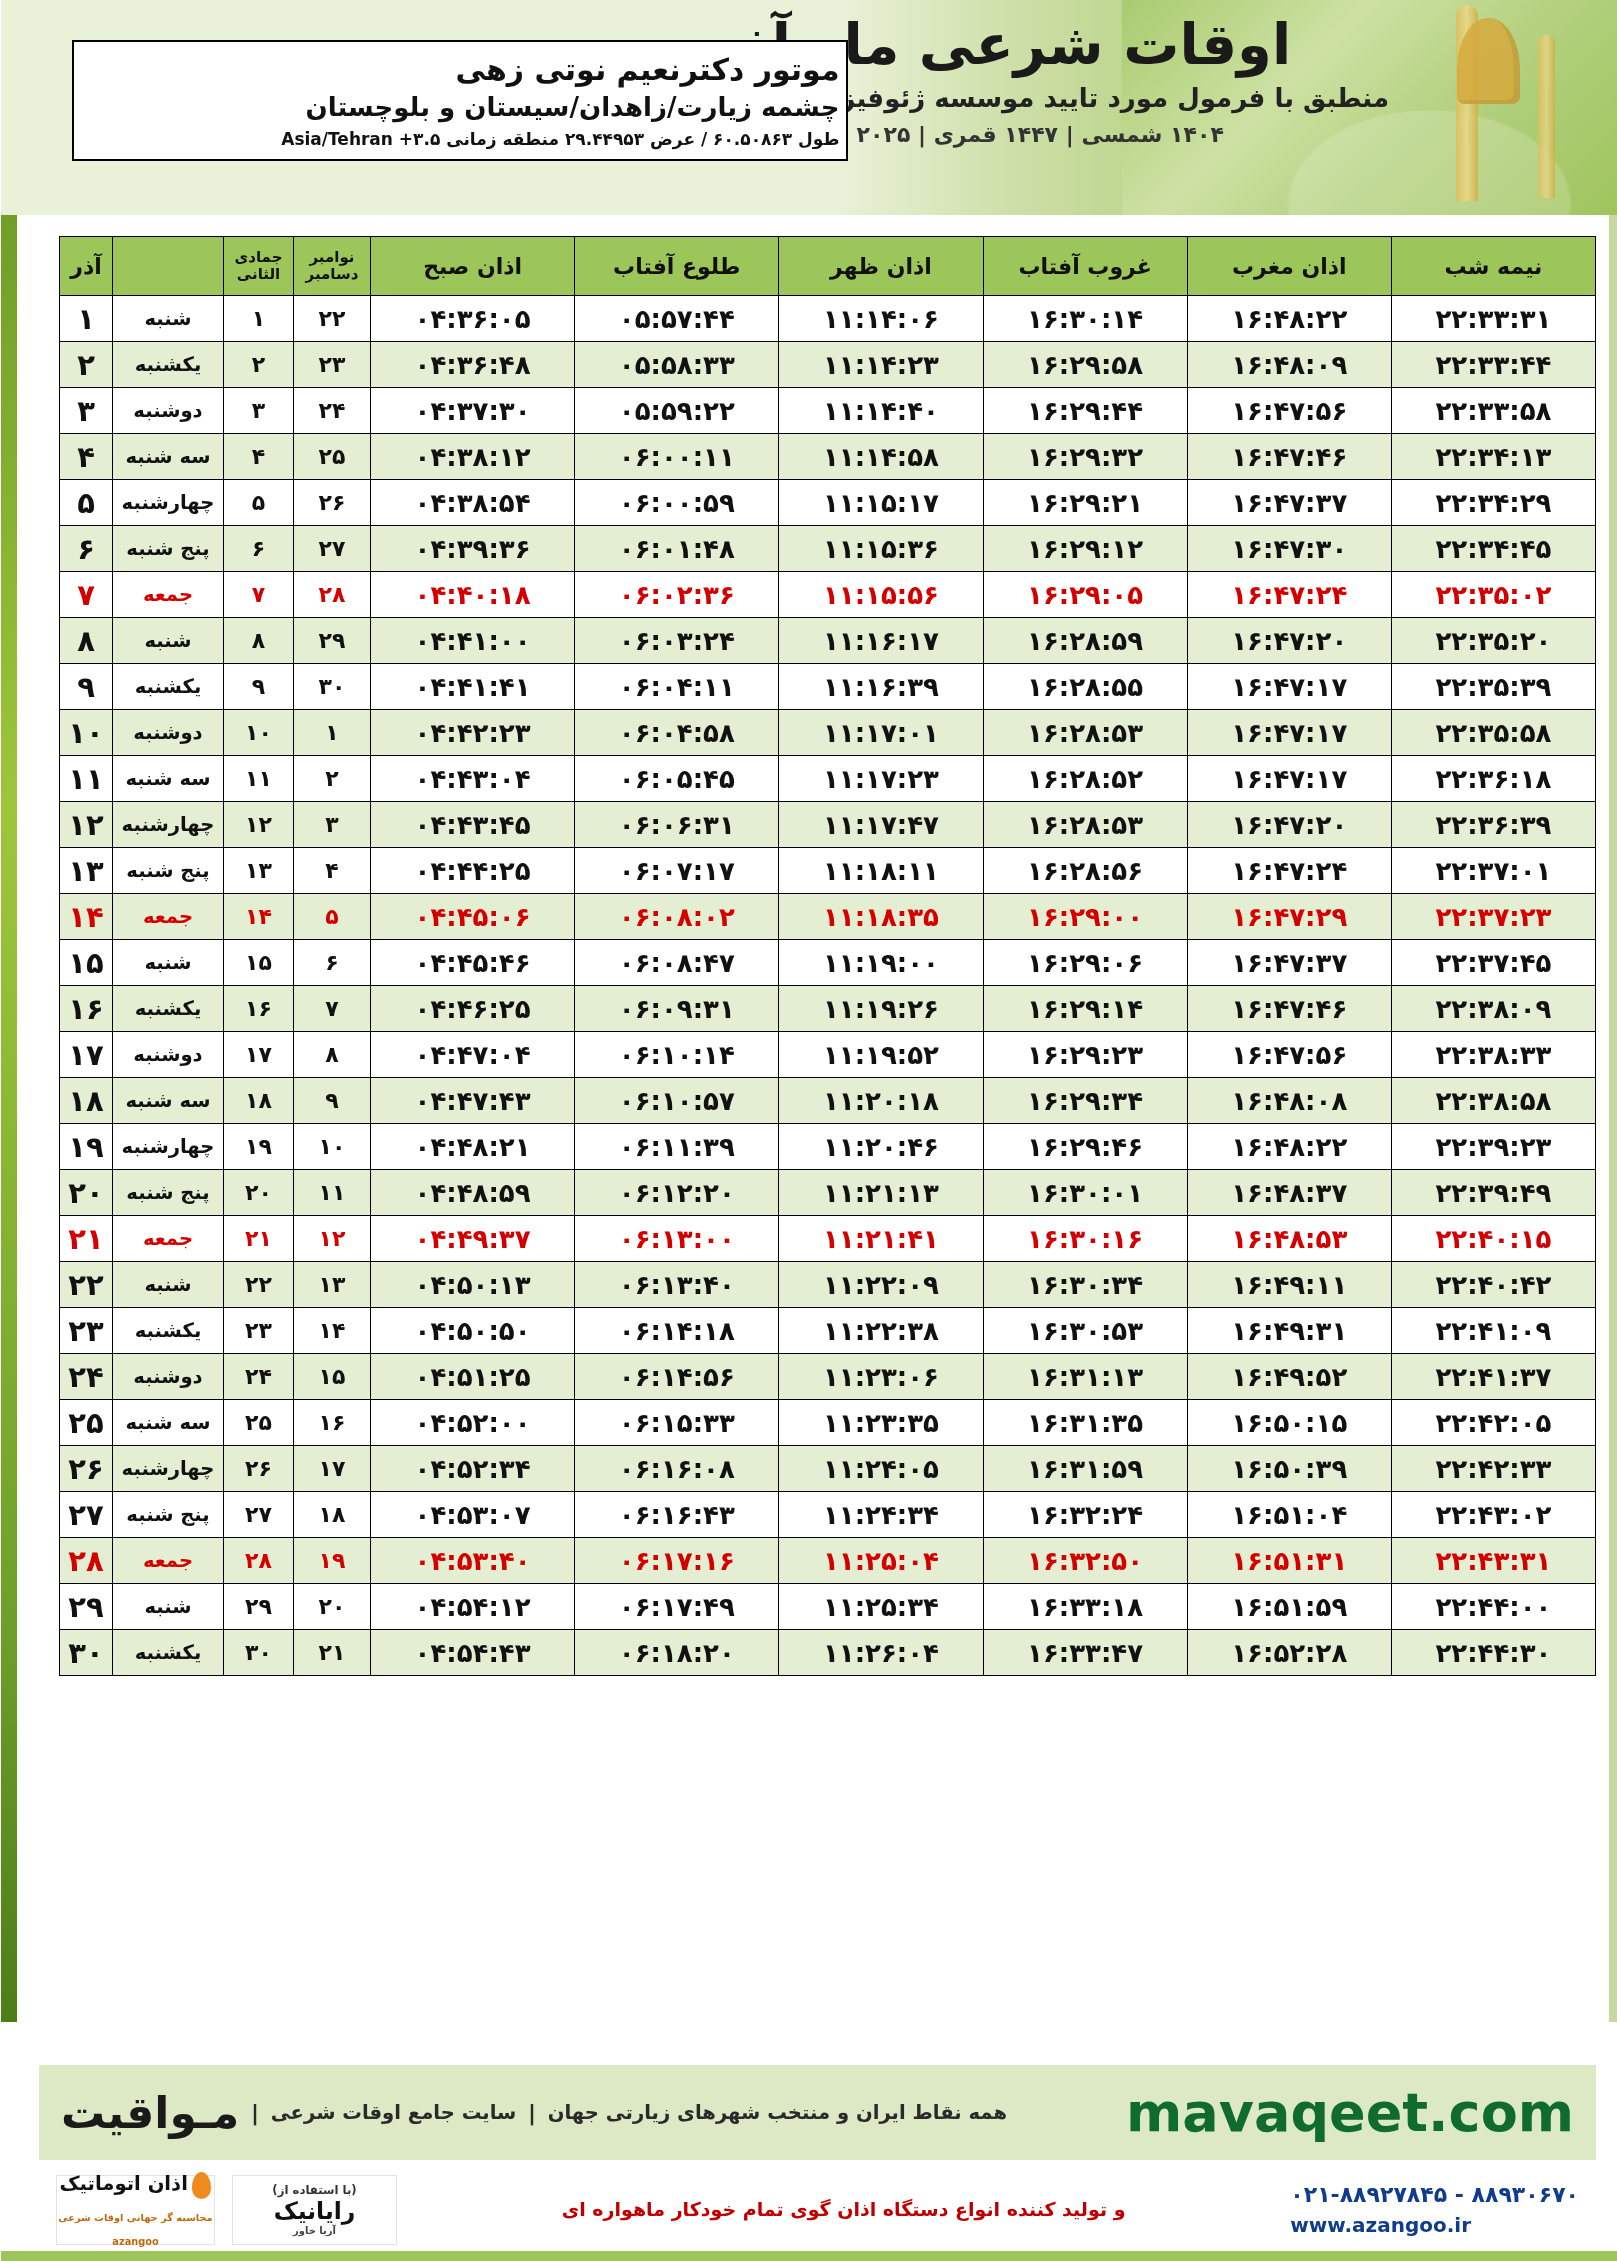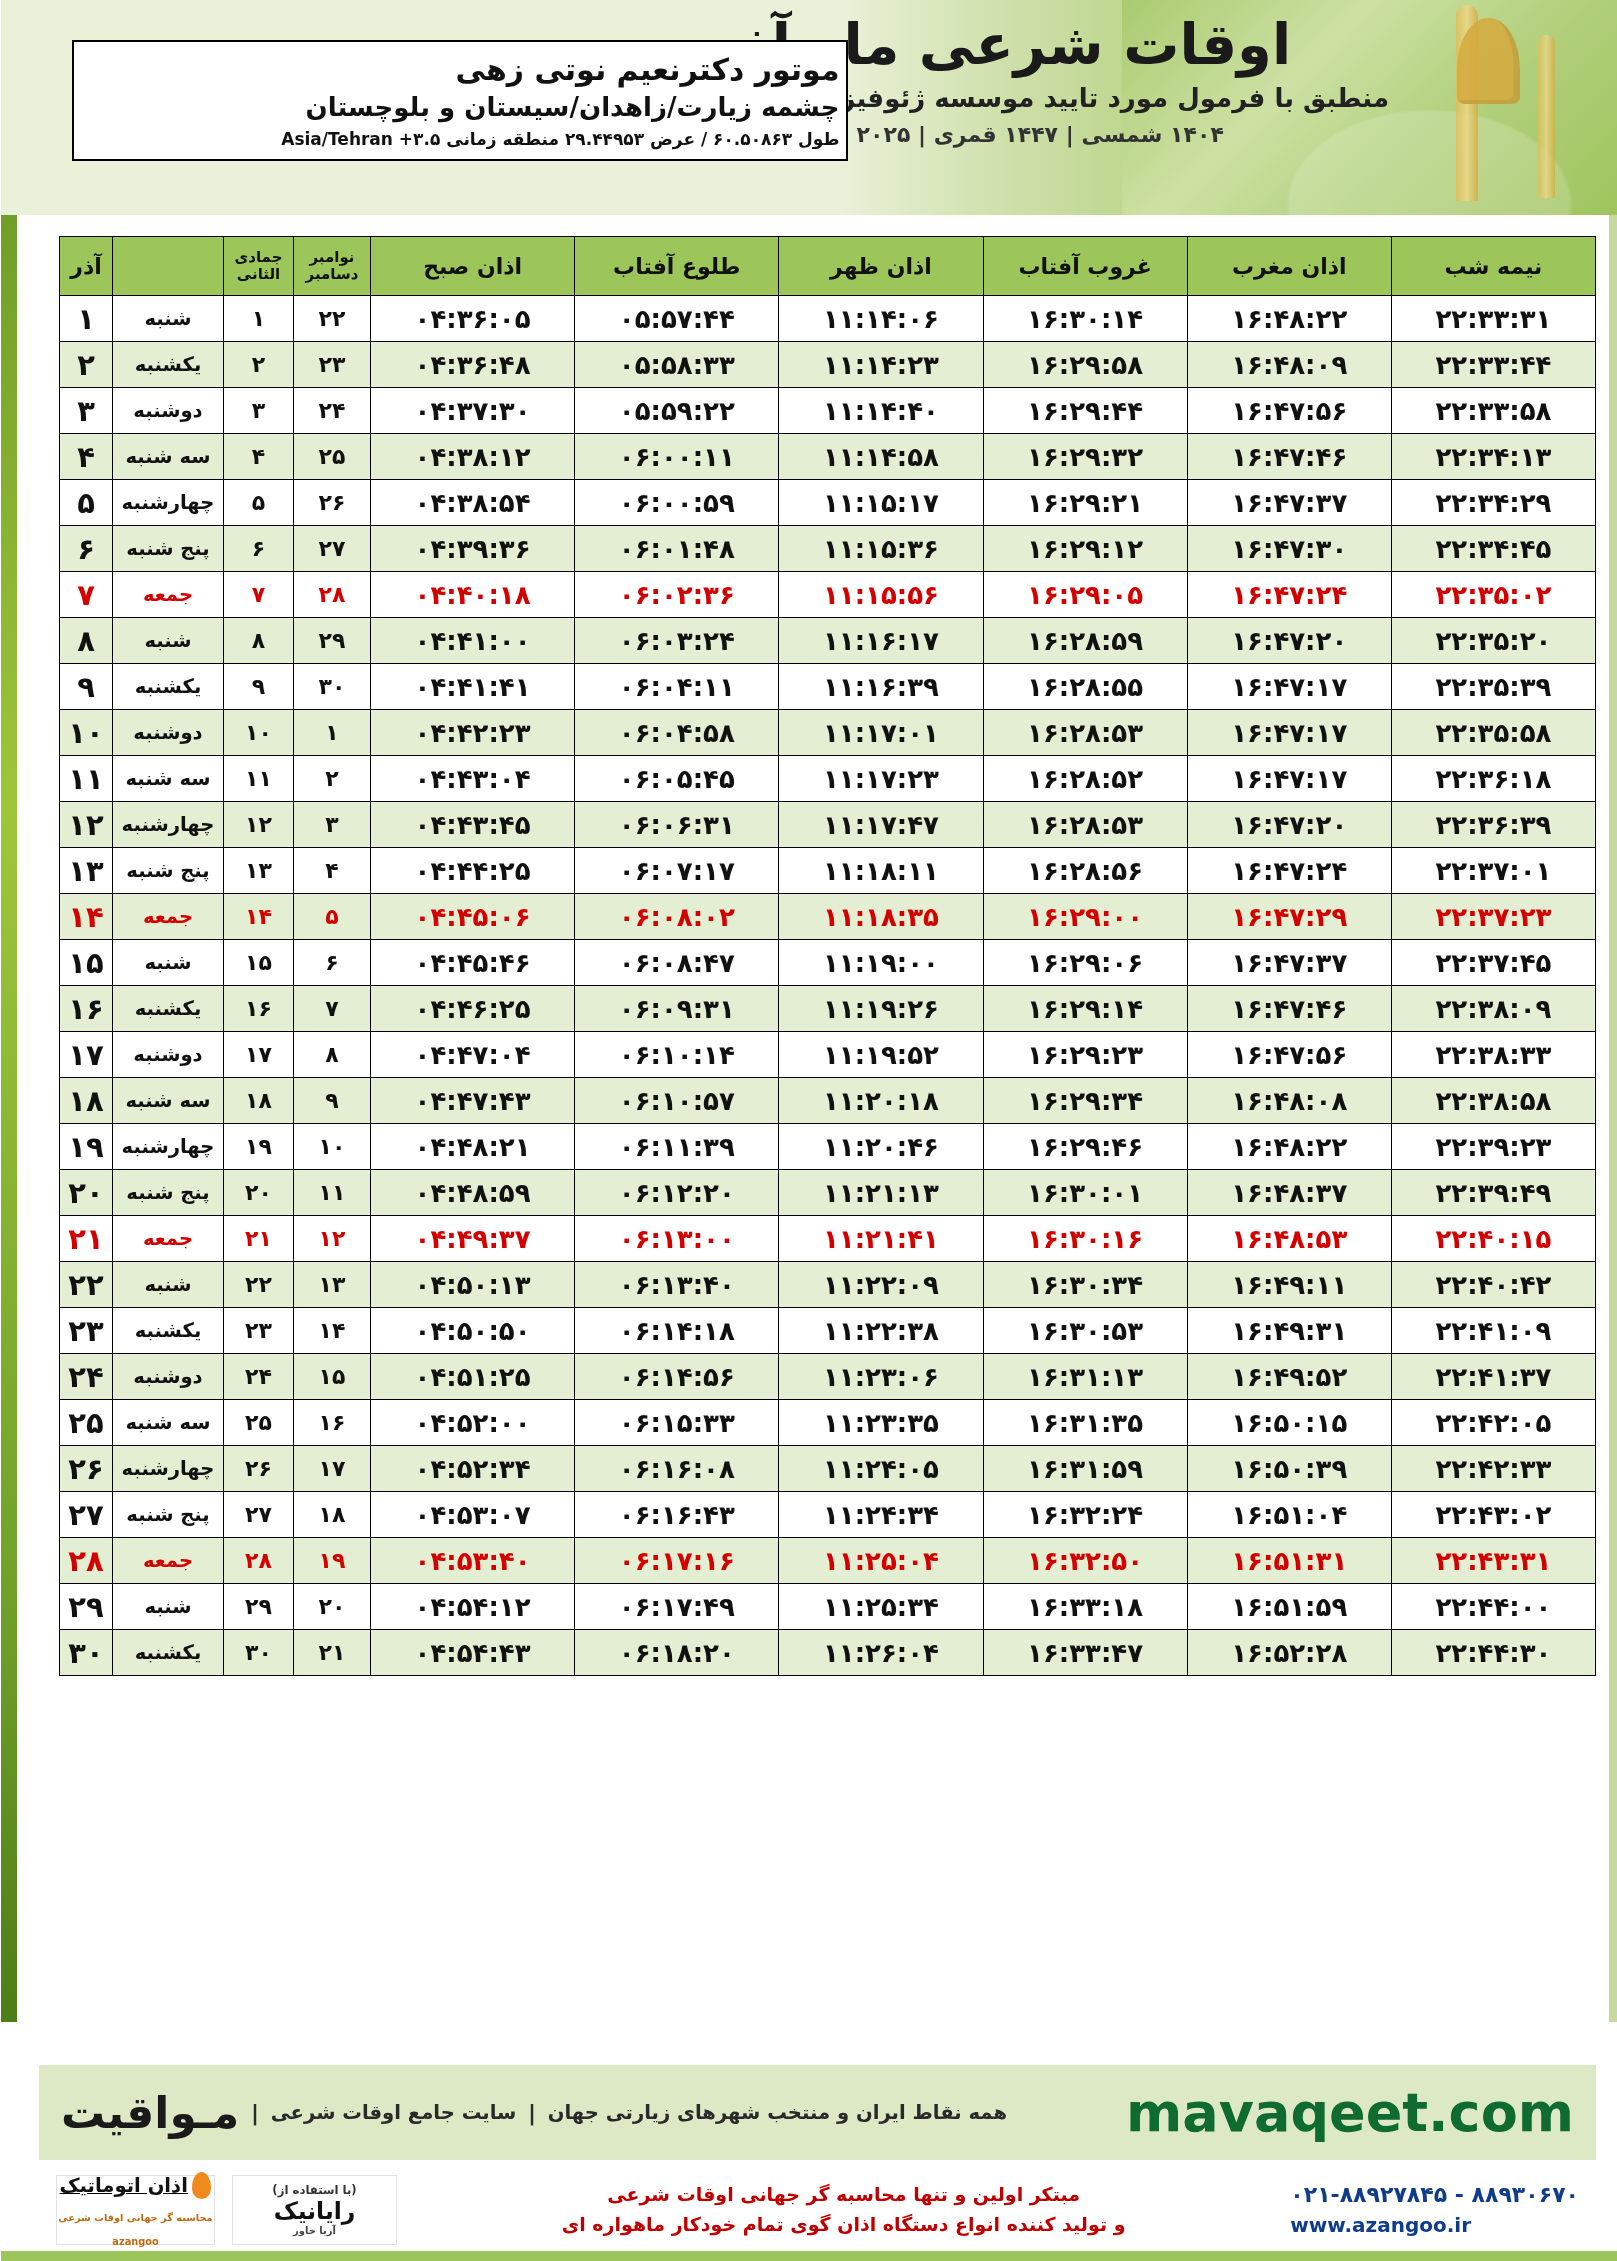--- a/index.html
+++ b/index.html
@@ -121,7 +121,7 @@
     display:flex;flex-direction:column;align-items:center;justify-content:center;
     width:157px;height:68px;background:#fff;border:1.3px solid #e2e2e2;
   }
-  .logo-azan .lg-top{display:flex;align-items:center;gap:4px;text-decoration:underline;}
+  .logo-azan .lg-top{display:flex;align-items:flex-start;gap:4px;}
   .logo-azan .flame{
     width:19.6px;height:27px;background:#f08a1d;border-radius:50% 50% 50% 50%/60% 60% 40% 40%;
   }

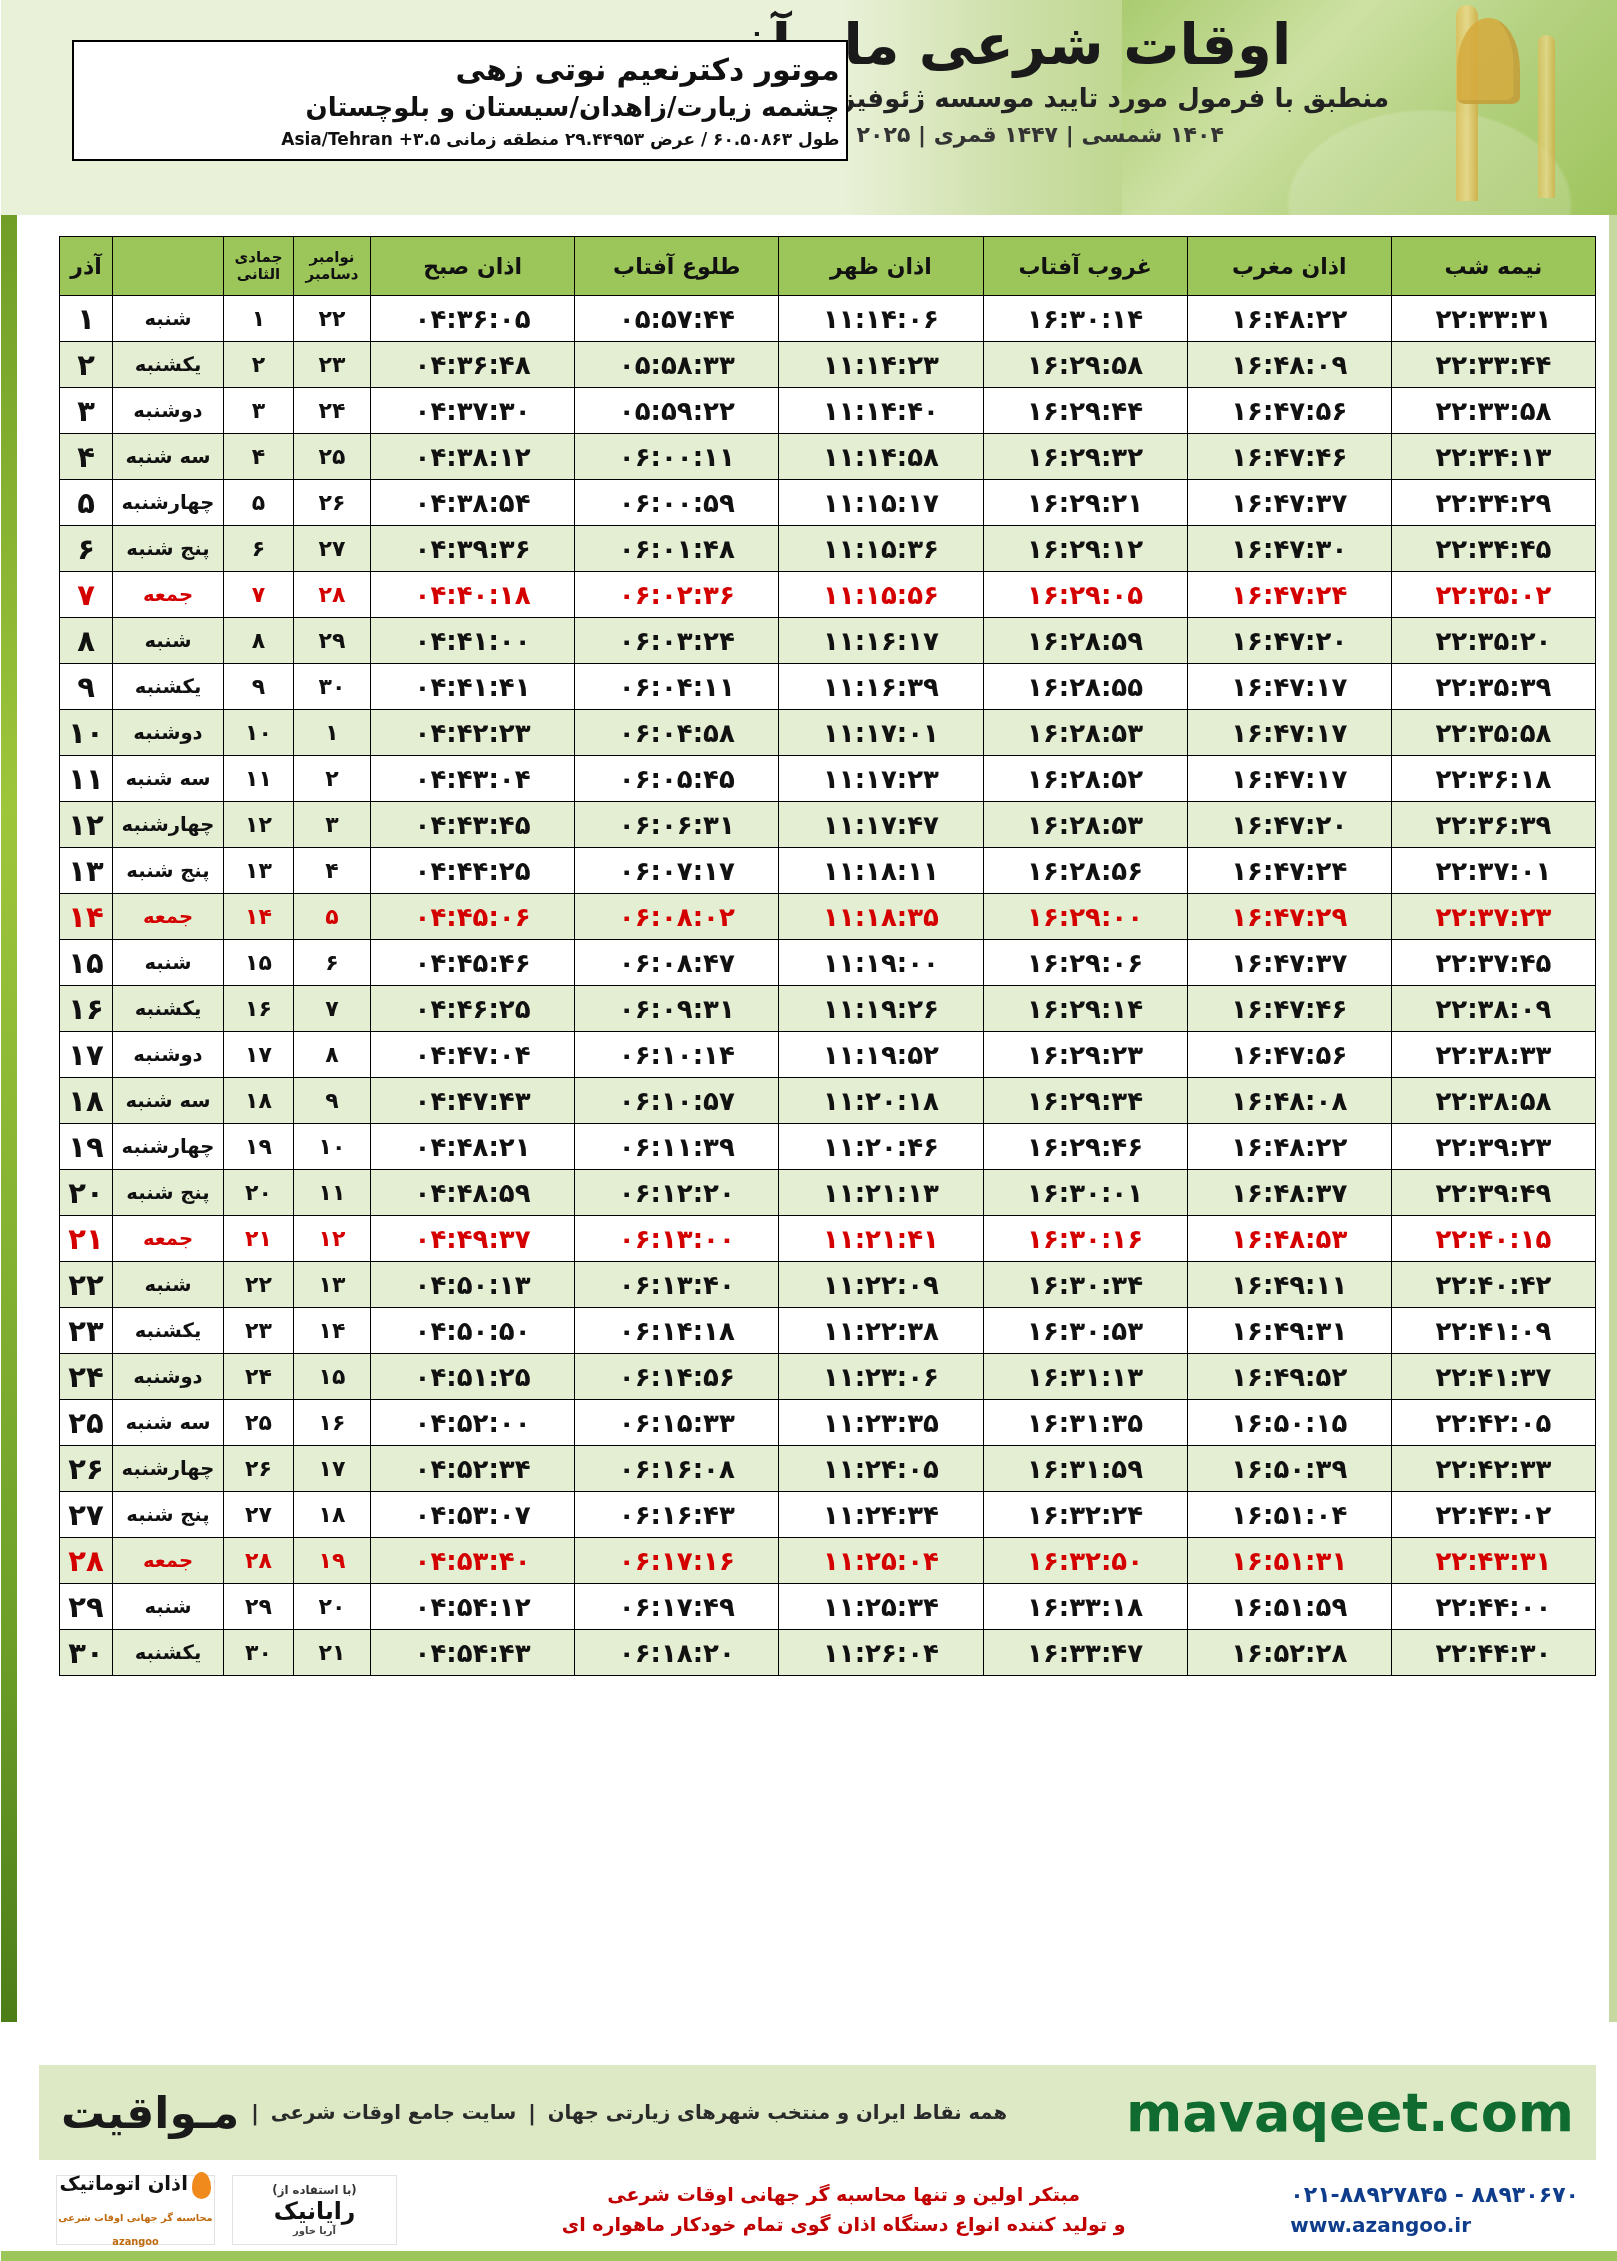--- a/index.html
+++ b/index.html
@@ -581,7 +581,6 @@
     </div>
 
     <div class="mid-text">
-      <div>مبتکر اولین و تنها محاسبه گر جهانی اوقات شرعی</div>
       <div>و تولید کننده انواع دستگاه اذان گوی تمام خودکار ماهواره ای</div>
     </div>
 

